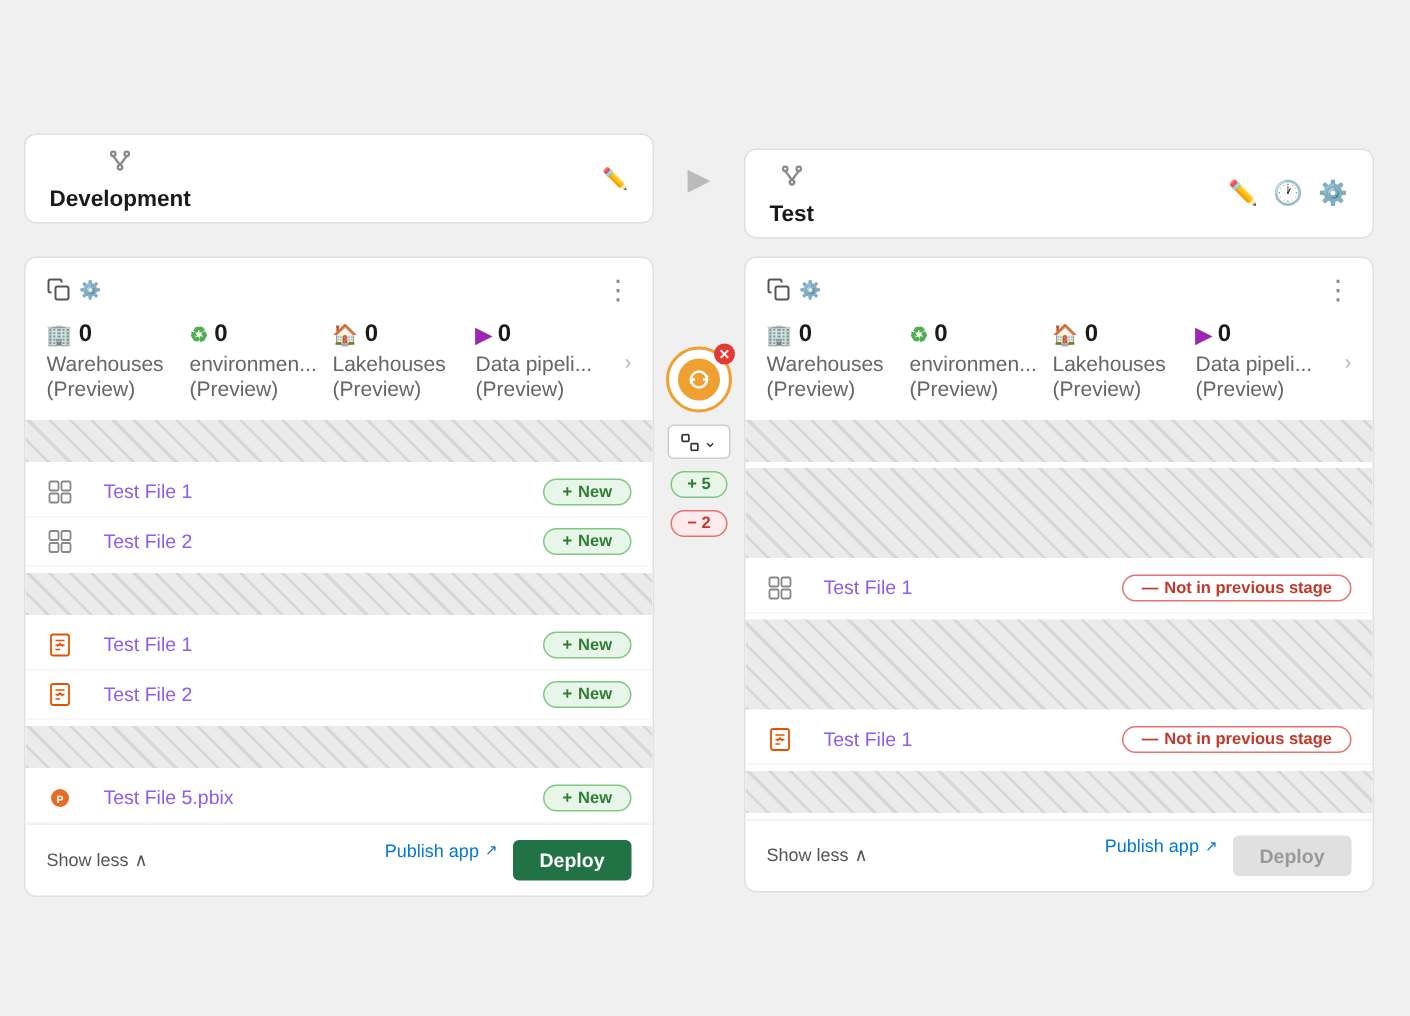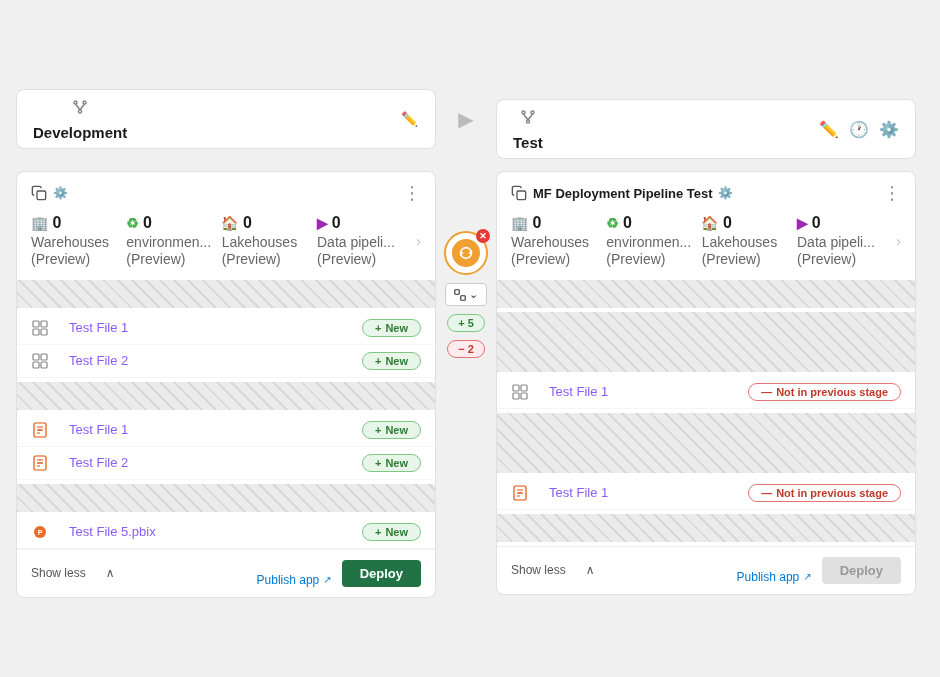--- a/index.html
+++ b/index.html
@@ -586,7 +586,6 @@
           <rect x="9" y="9" width="13" height="13" rx="2"></rect>
             <path d="M5 15H4a2 2 0 01-2-2V4a2 2 0 012-2h9a2 2 0 012 2v1"></path>
         </svg>
-        <span>MF Deployment Pipeline Test</span>
         <span style="font-size:12px;">⚙️</span>
       </div>
       <span class="three-dots">⋮</span>

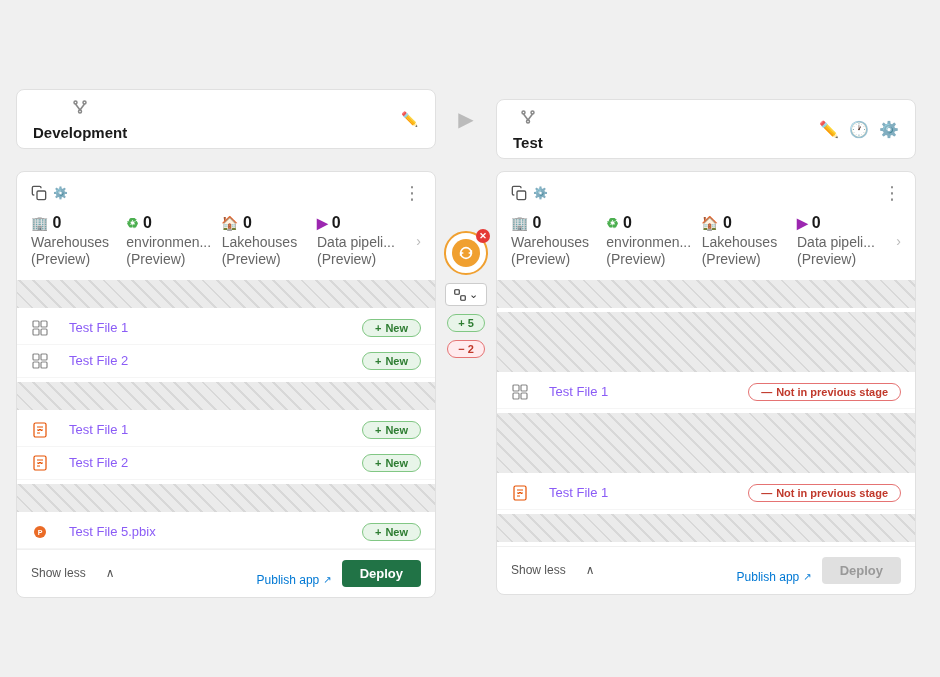--- a/index.html
+++ b/index.html
@@ -242,7 +242,7 @@
       cursor: pointer;
       display: flex;
       align-items: center;
-      gap: 20px;
+      gap: 4px;
     }
 
     .footer-right {

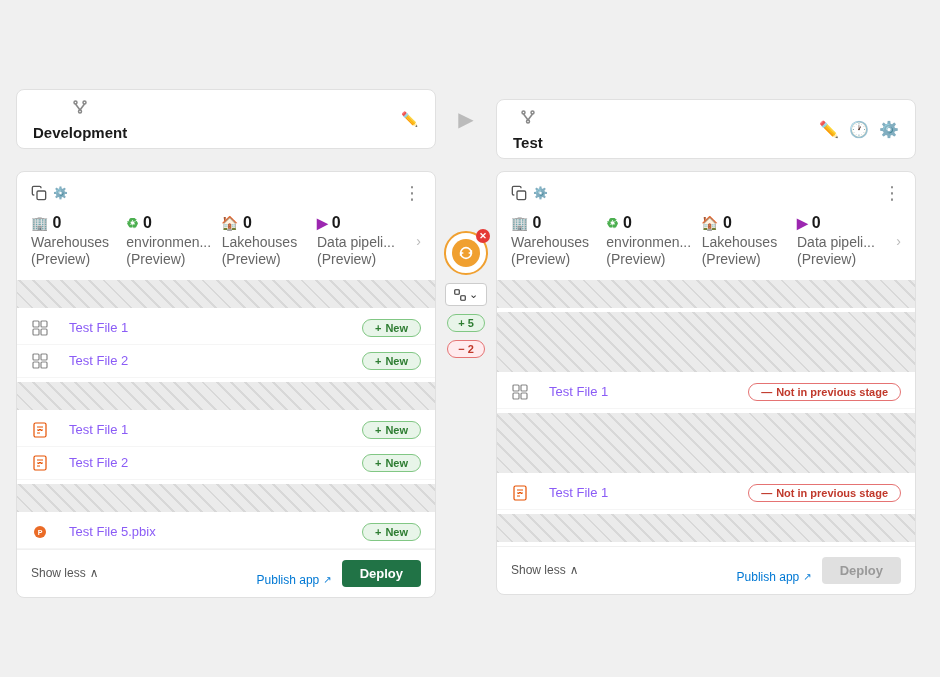--- a/index.html
+++ b/index.html
@@ -247,7 +247,7 @@
 
     .footer-right {
       display: flex;
-      align-items: flex-end;
+      align-items: flex-start;
       gap: 10px;
     }
 

